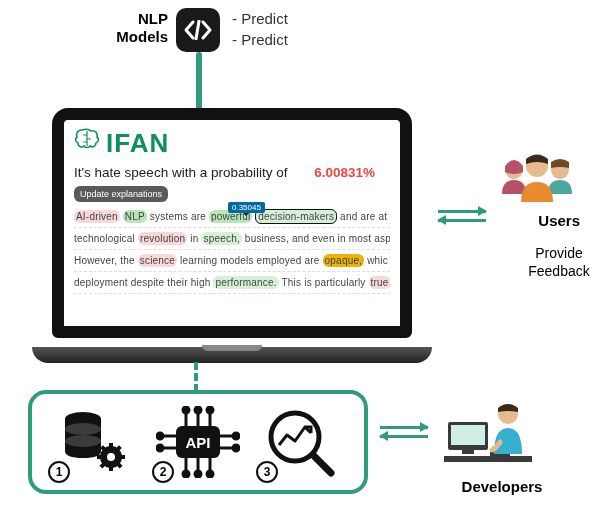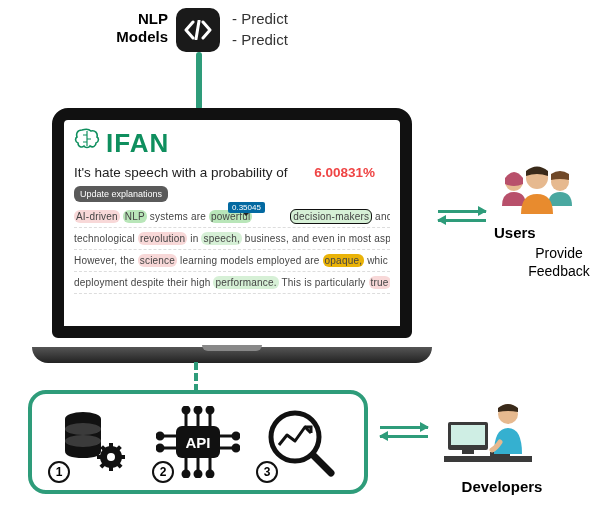--- a/index.html
+++ b/index.html
@@ -71,7 +71,7 @@
   .hl-g2 { background: #b9e6b9; }
   .hl-r1 { background: #f8d8d8; }
   .hl-r2 { background: #eab308; }
-  .hl-box { border: 1.5px solid #111; padding: 0 2px; margin-left: 35px; }
+  .hl-box { border: 1.5px solid #111; padding: 0 2px; }
   .para-line { display:block; border-bottom: 1px dashed #ddd; padding: 2px 0; white-space: nowrap; overflow: hidden; }
 
   

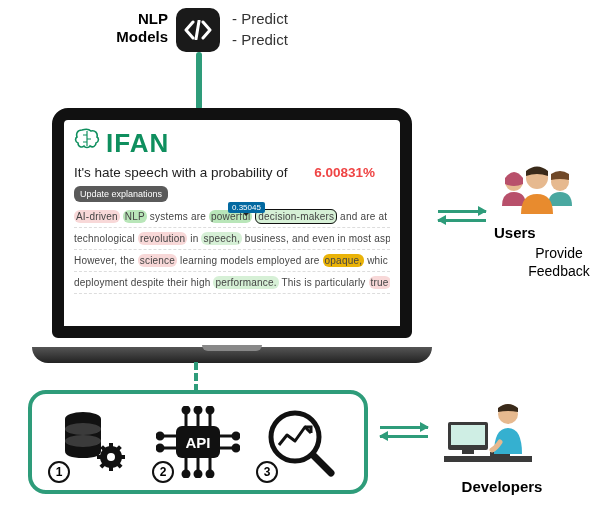--- a/index.html
+++ b/index.html
@@ -88,7 +88,7 @@
     width:0;height:0;border-top:5px solid transparent;border-bottom:5px solid transparent;border-right:9px solid #2e9c7a;
   }
   .users-arrows { top: 210px; left: 438px; }
-  .users-group { top: 158px; left: 494px; width: 86px; text-align:left; }
+  .users-group { top: 146px; left: 494px; width: 86px; text-align:right; }
   .users-label { font-weight: bold; font-size: 15px; margin-top: 4px; }
   .feedback-label { top: 244px; left: 516px; font-size: 14px; text-align:center; line-height:1.3; width: 86px; }
 

